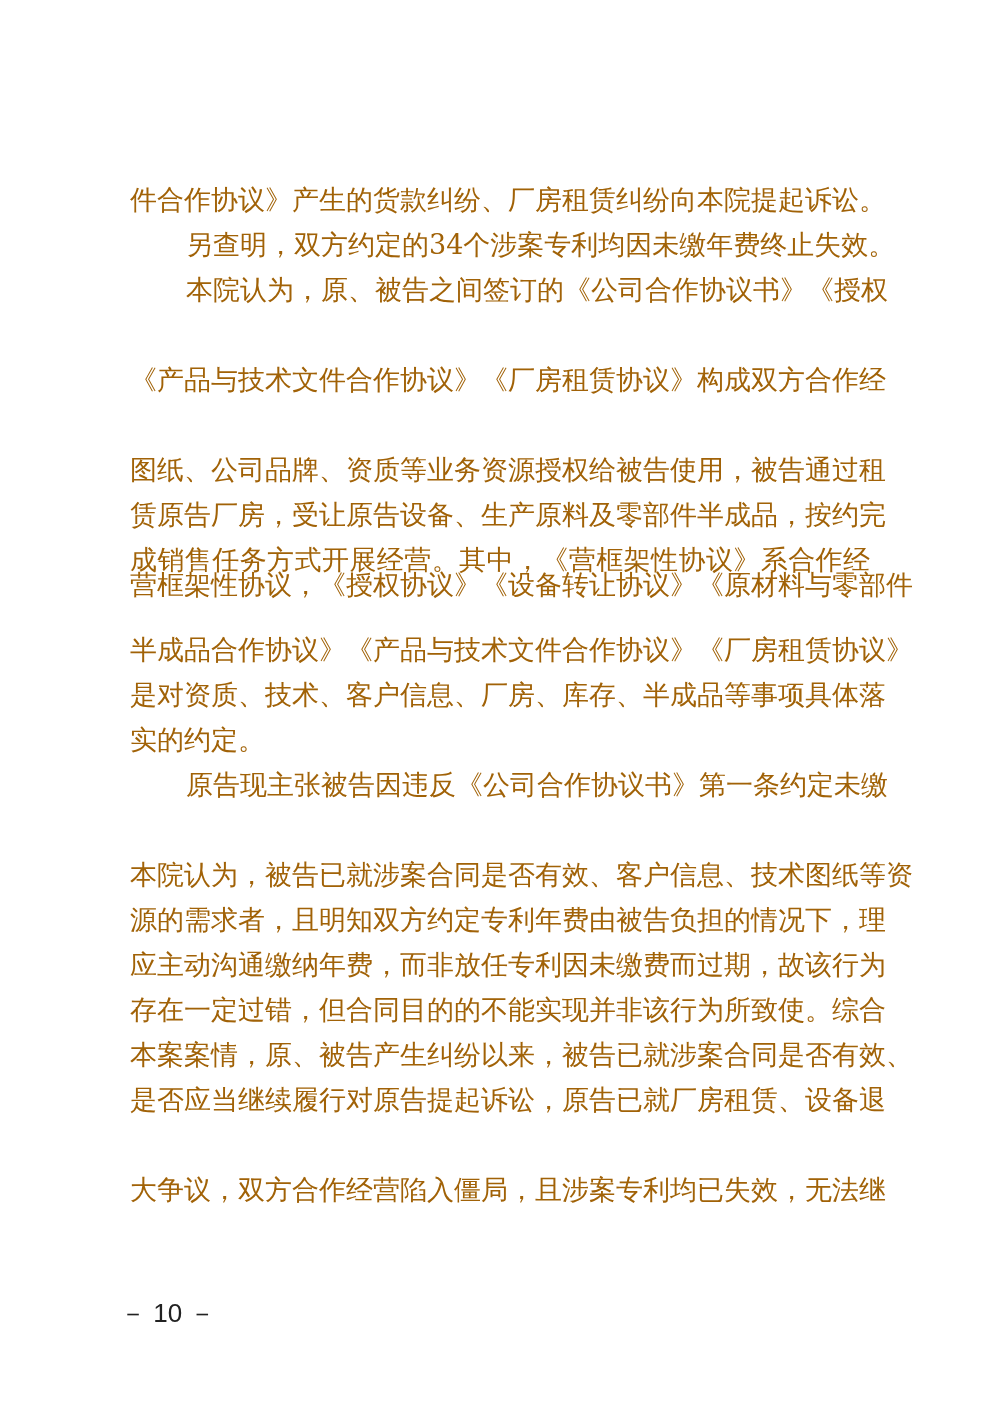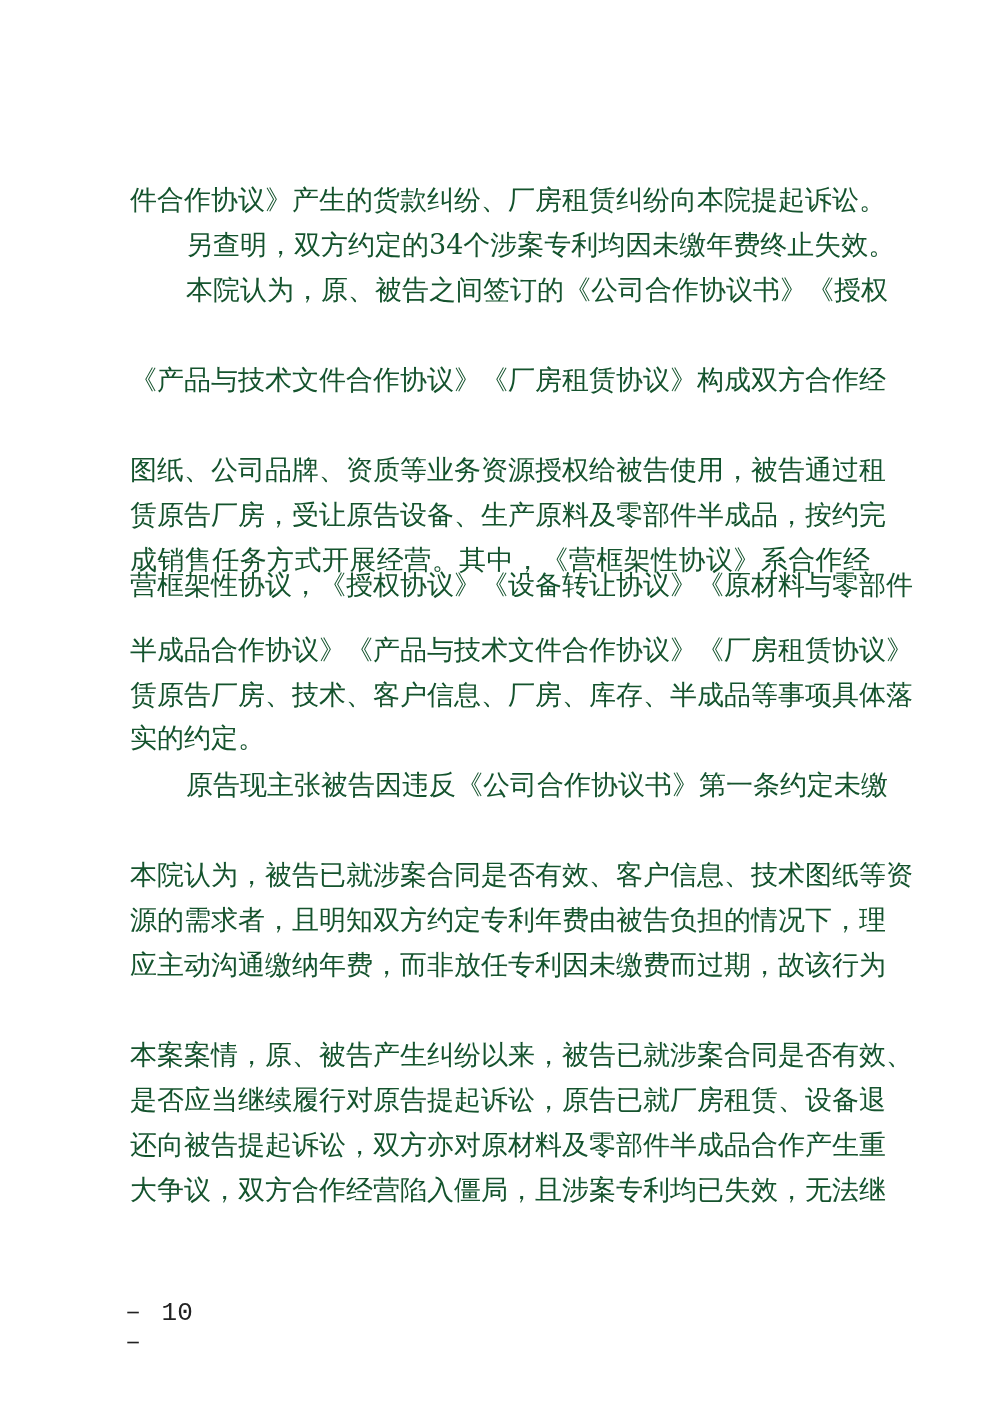--- a/index.html
+++ b/index.html
@@ -13,7 +13,7 @@
     font-family: "DejaVu Serif", "Liberation Serif", serif;
     font-size: 27px;
     line-height: 44px;
-    color: #14532d;
+    color: #a16207;
     white-space: nowrap;
     text-align: justify;
     text-align-last: justify;

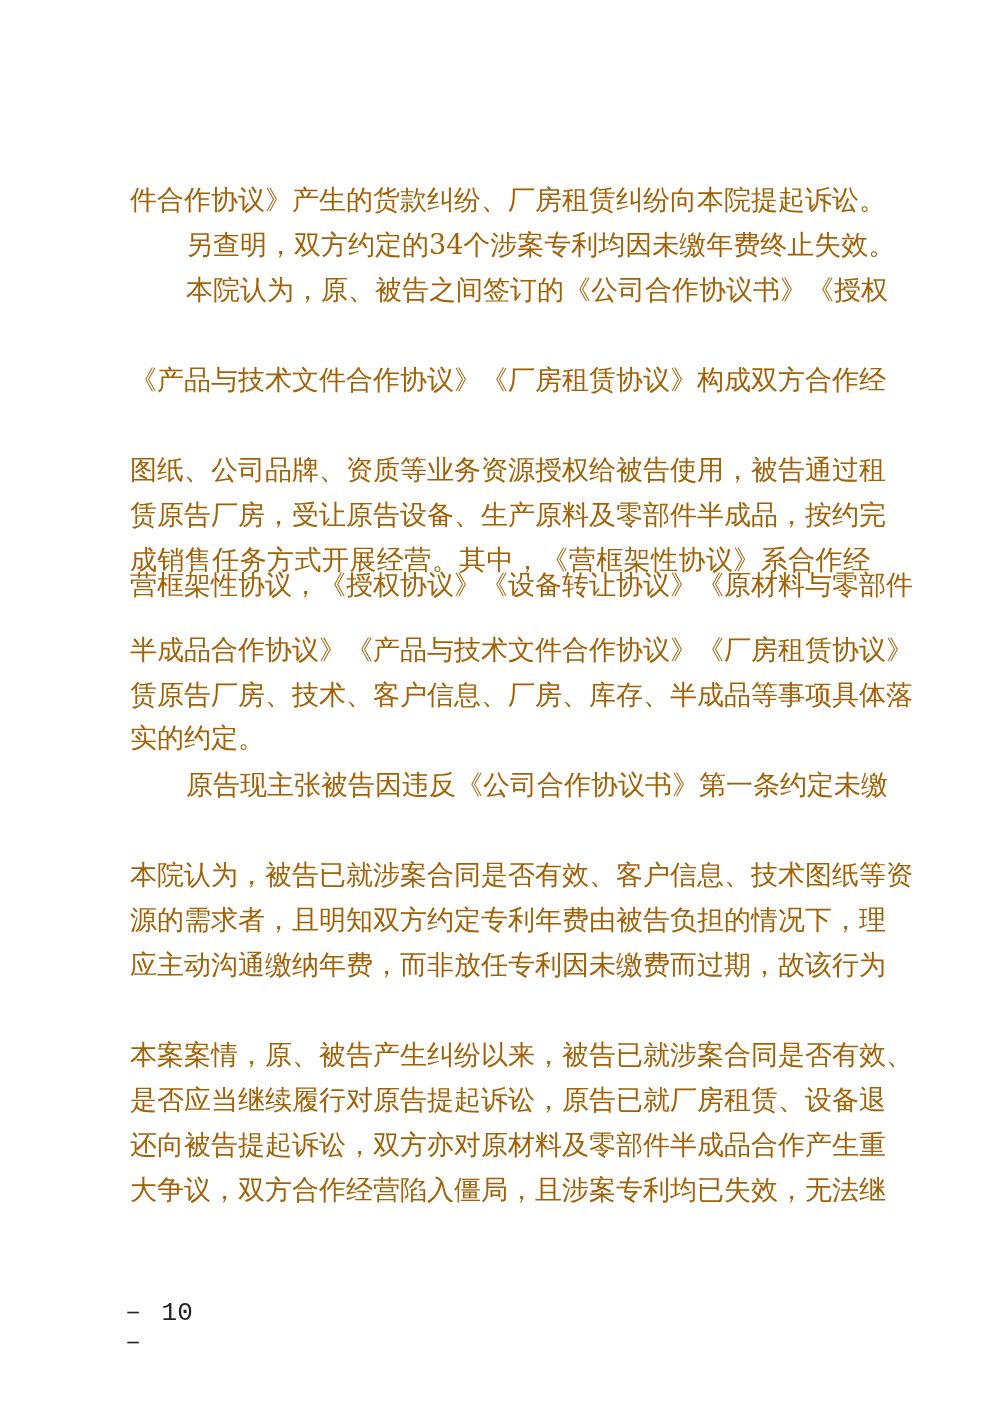--- a/index.html
+++ b/index.html
@@ -45,7 +45,7 @@
   <div class="line" style="top:538px">成销售任务方式开展经营。其中，《营框架性协议》系合作经</div>
   <div class="line" style="top:563px">营框架性协议，《授权协议》《设备转让协议》《原材料与零部件</div>
   <div class="line" style="top:628px">半成品合作协议》《产品与技术文件合作协议》《厂房租赁协议》</div>
-  <div class="line" style="top:673px">赁原告厂房、技术、客户信息、厂房、库存、半成品等事项具体落</div>
+  <div class="line" style="top:673px">是对资质、技术、客户信息、厂房、库存、半成品等事项具体落</div>
   <div class="line last" style="top:718px">实的约定。</div>
   <div class="line indent" style="top:763px">原告现主张被告因违反《公司合作协议书》第一条约定未缴</div>
   <div class="line" style="top:853px">本院认为，被告已就涉案合同是否有效、客户信息、技术图纸等资</div>

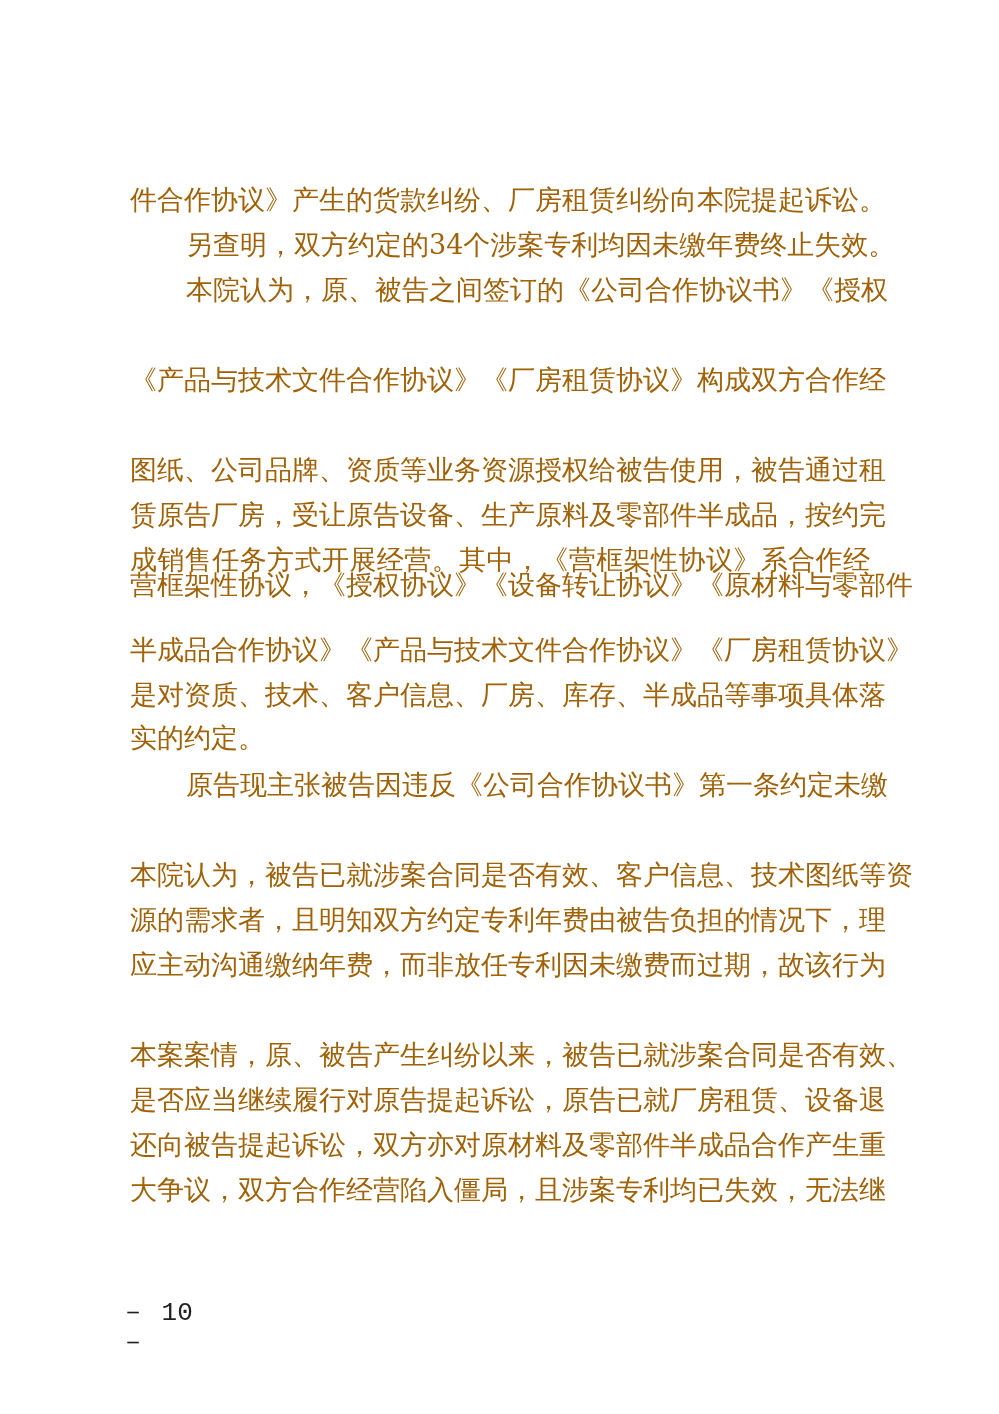--- a/index.html
+++ b/index.html
@@ -19,7 +19,7 @@
     text-align-last: justify;
     letter-spacing: 0;
   }
-  .line.last { text-align-last: left; font-family: Liberation Mono, monospace; }
+  .line.last { text-align-last: left; }
   .line.indent { left: 186px; width: 684px; }
   .page-number {
     position: absolute;

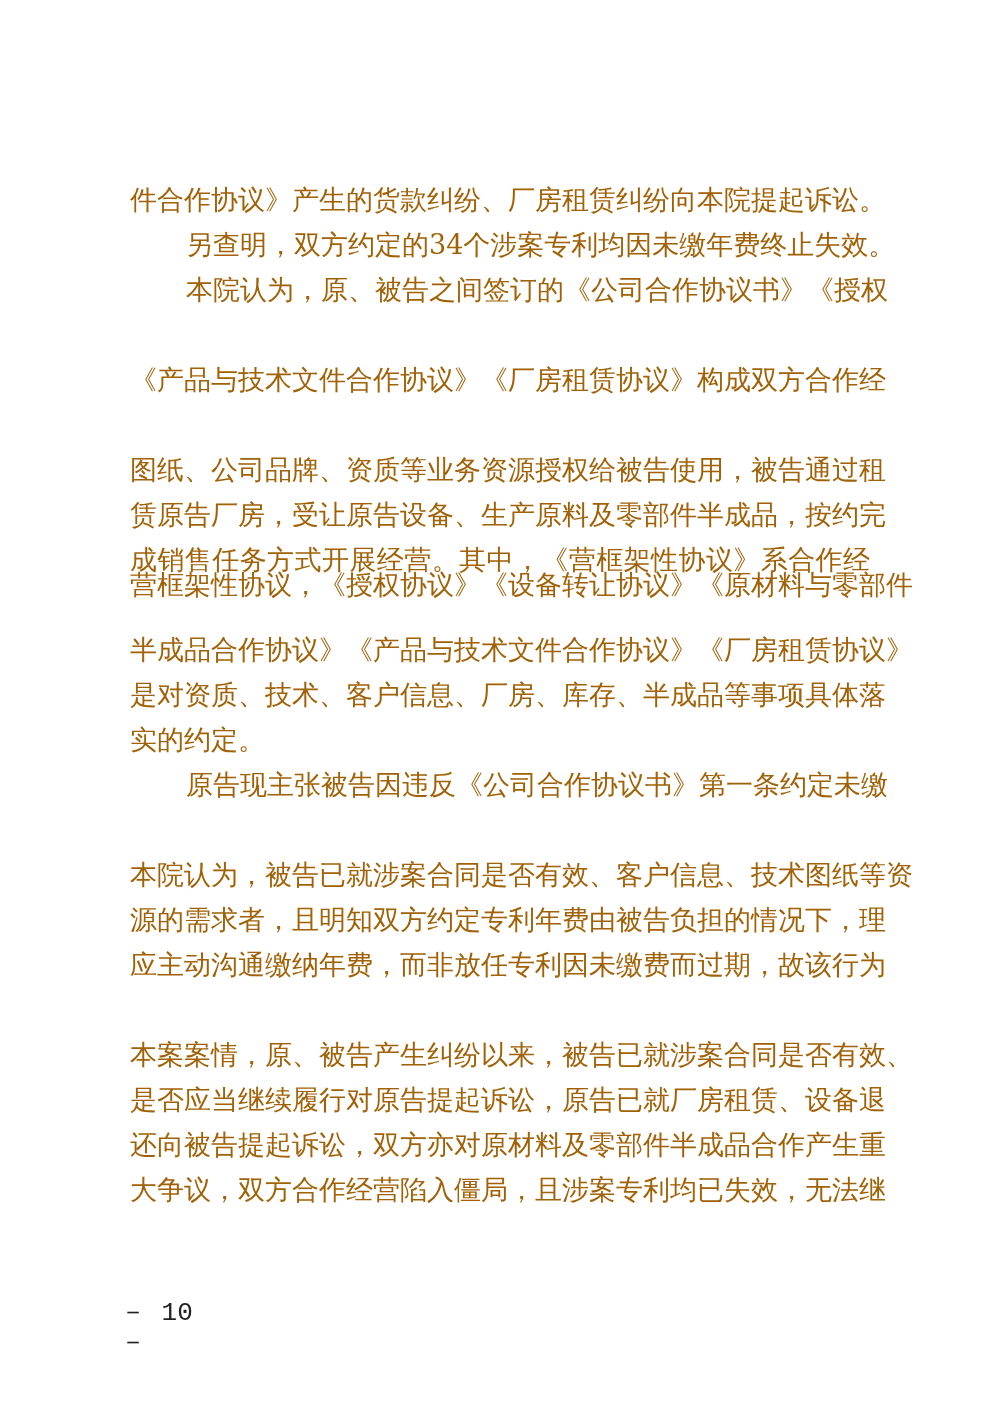--- a/index.html
+++ b/index.html
@@ -51,6 +51,7 @@
   <div class="line" style="top:853px">本院认为，被告已就涉案合同是否有效、客户信息、技术图纸等资</div>
   <div class="line" style="top:943px">应主动沟通缴纳年费，而非放任专利因未缴费而过期，故该行为</div>
   <div class="line" style="top:898px">源的需求者，且明知双方约定专利年费由被告负担的情况下，理</div>
+  <div class="line" style="top:988px">存在一定过错，但合同目的的不能实现并非该行为所致使。综合</div>
   <div class="line" style="top:1033px">本案案情，原、被告产生纠纷以来，被告已就涉案合同是否有效、</div>
   <div class="line" style="top:1078px">是否应当继续履行对原告提起诉讼，原告已就厂房租赁、设备退</div>
   <div class="line" style="top:1123px">还向被告提起诉讼，双方亦对原材料及零部件半成品合作产生重</div>

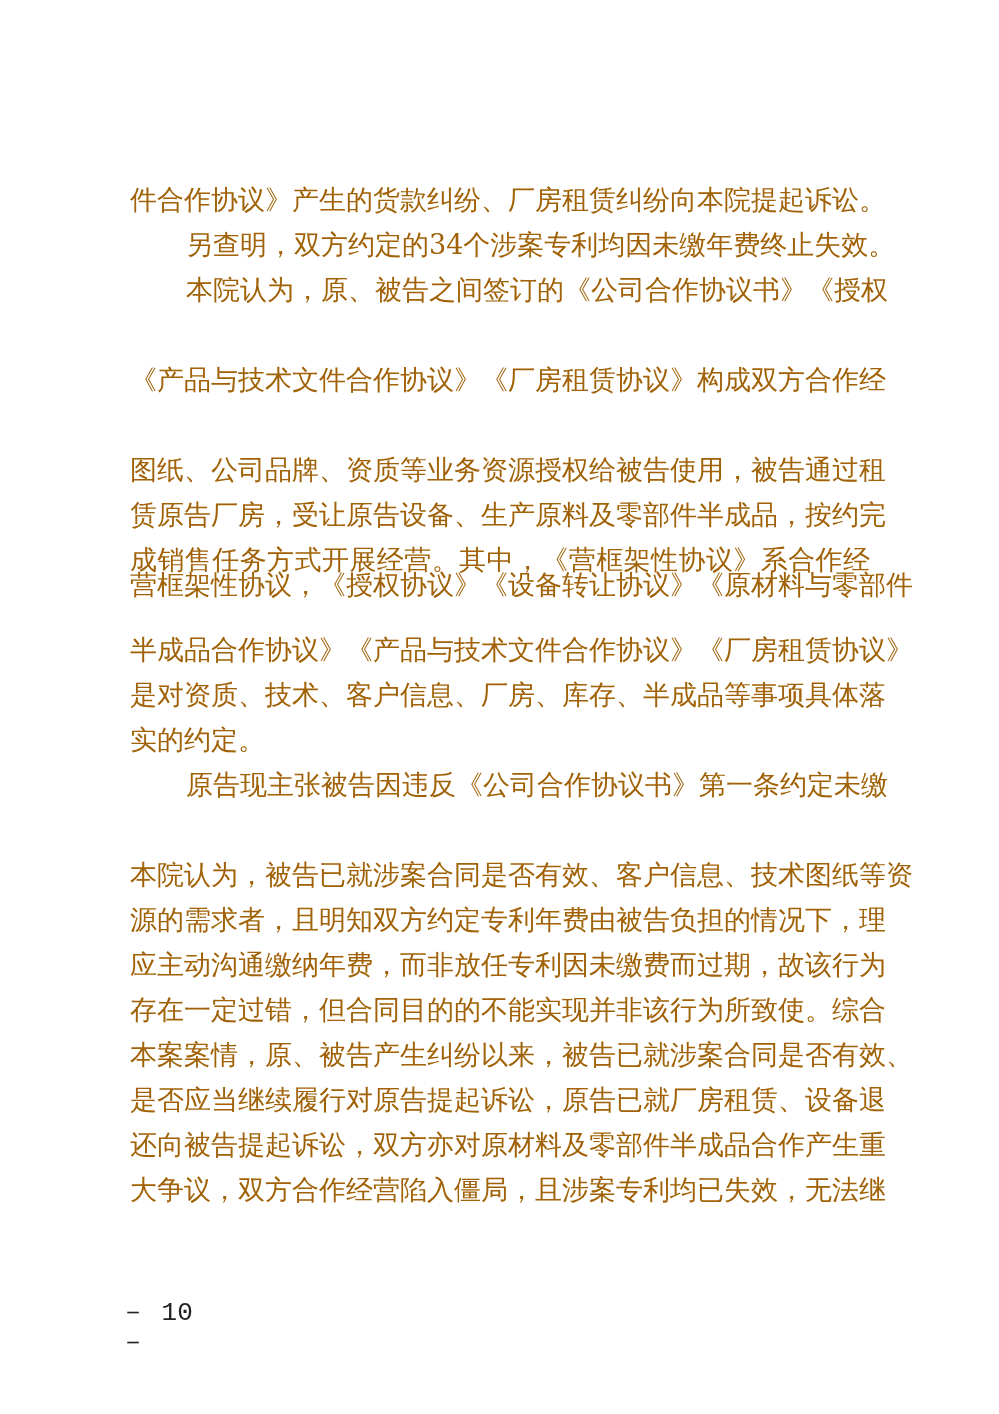--- a/index.html
+++ b/index.html
@@ -54,7 +54,6 @@
   <div class="line" style="top:988px">存在一定过错，但合同目的的不能实现并非该行为所致使。综合</div>
   <div class="line" style="top:1033px">本案案情，原、被告产生纠纷以来，被告已就涉案合同是否有效、</div>
   <div class="line" style="top:1078px">是否应当继续履行对原告提起诉讼，原告已就厂房租赁、设备退</div>
-  <div class="line" style="top:1123px">还向被告提起诉讼，双方亦对原材料及零部件半成品合作产生重</div>
   <div class="line" style="top:1168px">大争议，双方合作经营陷入僵局，且涉案专利均已失效，无法继</div>
 
   <div class="page-number">－ 10 －</div>

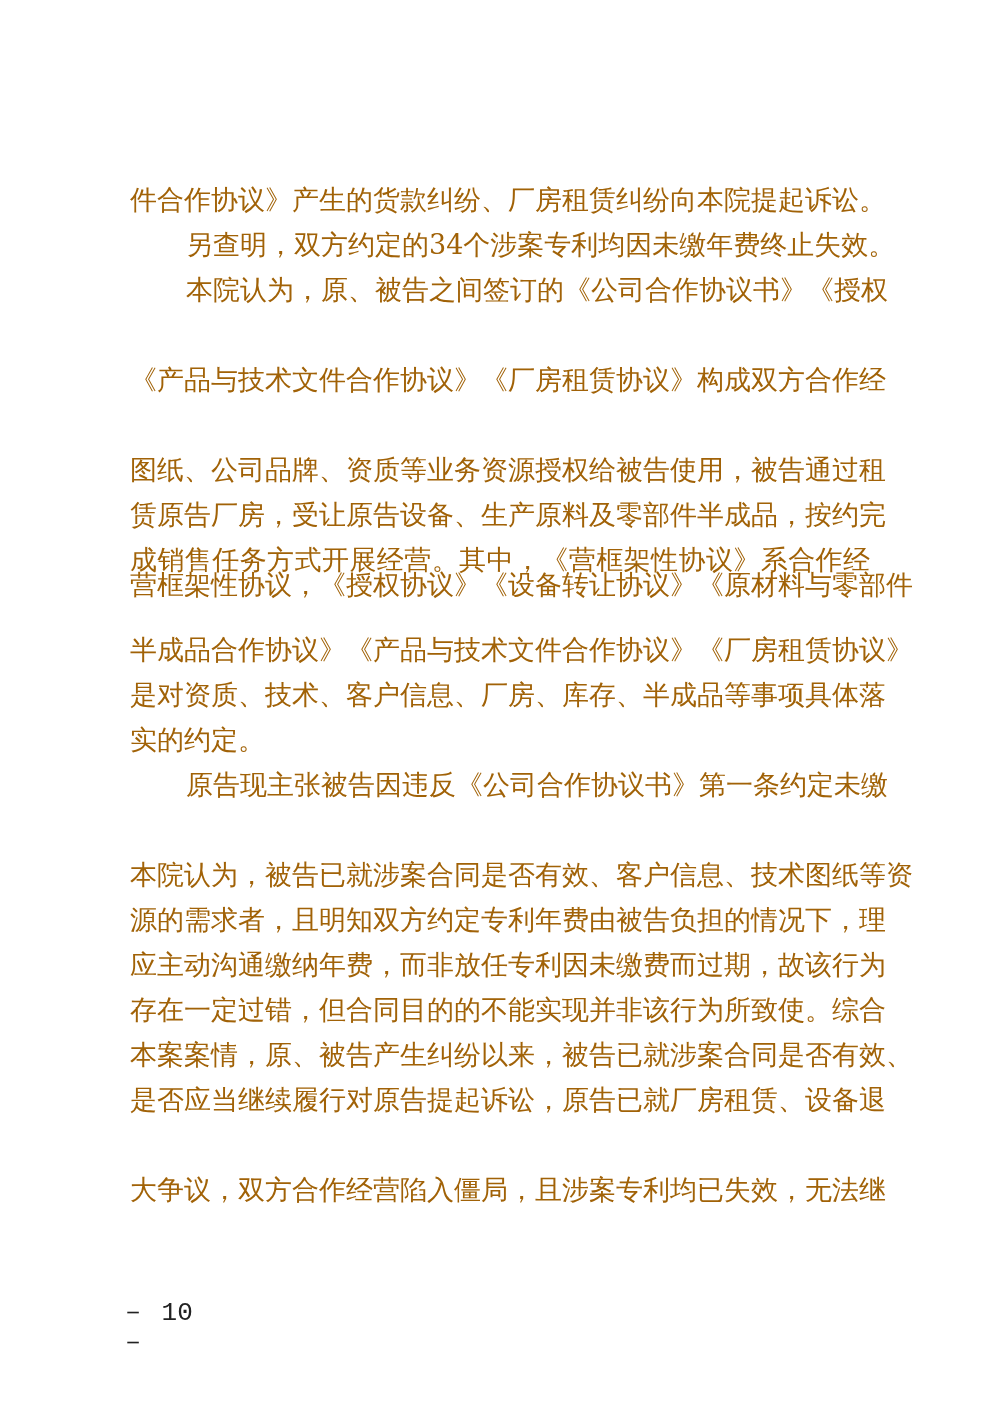--- a/index.html
+++ b/index.html
@@ -26,7 +26,7 @@
     left: 120px;
     top: 1298px;
     width: 100px;
-    font-family: Liberation Mono, monospace;
+    font-family: Liberation Sans, sans-serif;
     font-size: 26px;
     color: #222;
     line-height: 30px;

